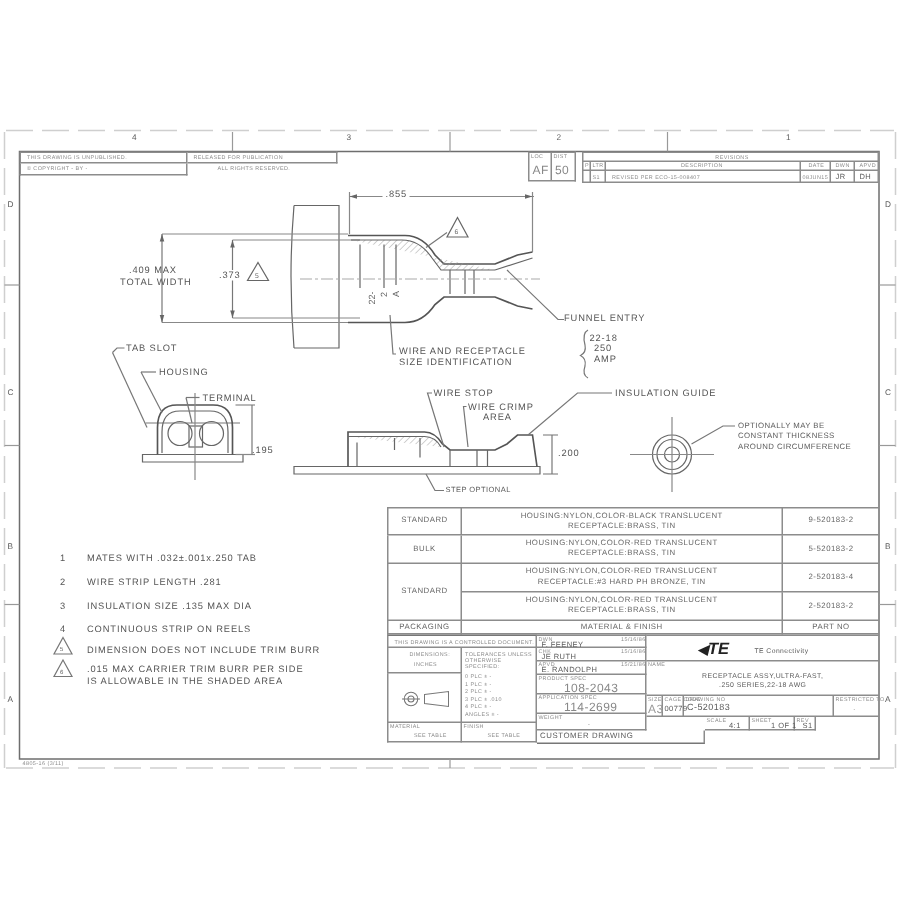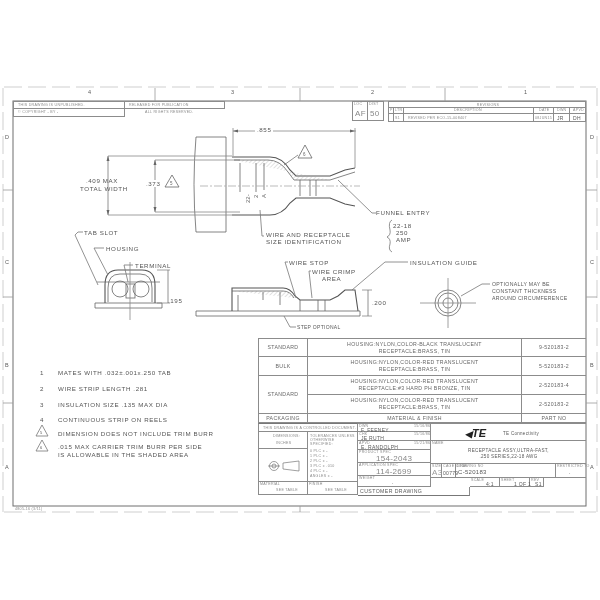--- a/index.html
+++ b/index.html
@@ -379,7 +379,7 @@
   </div>
   <div class="cell" style="left:358px;top:450px;width:73px;height:13px;border-top:none;border-left:none;">
     <span class="t tiny" style="left:1px;top:0;">PRODUCT SPEC</span>
-    <span class="t" style="left:18px;top:4px;font-size:8px;color:#888;">154-2043</span>
+    <span class="t" style="left:18px;top:4px;font-size:8px;color:#888;">108-2043</span>
   </div>
   <div class="cell" style="left:358px;top:463px;width:73px;height:13px;border-top:none;border-left:none;">
     <span class="t tiny" style="left:1px;top:0;">APPLICATION SPEC</span>

